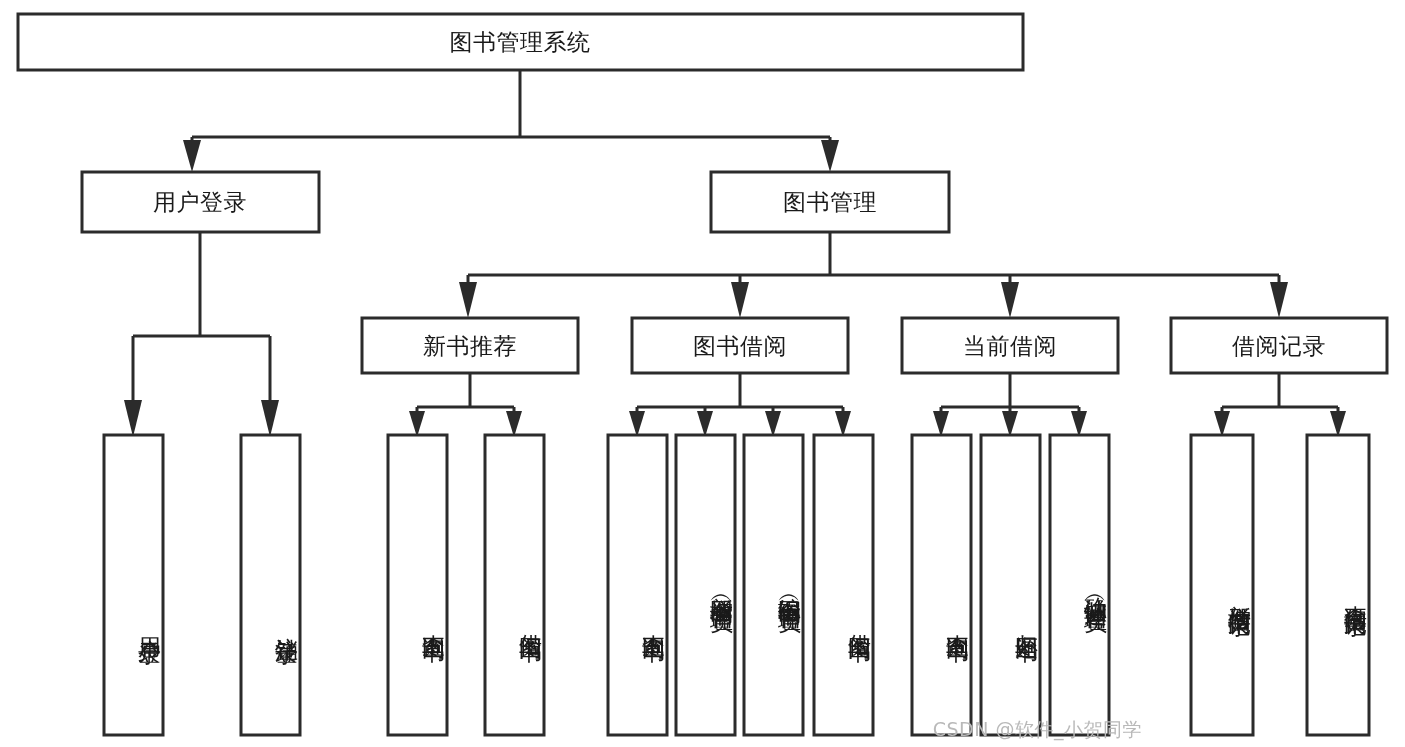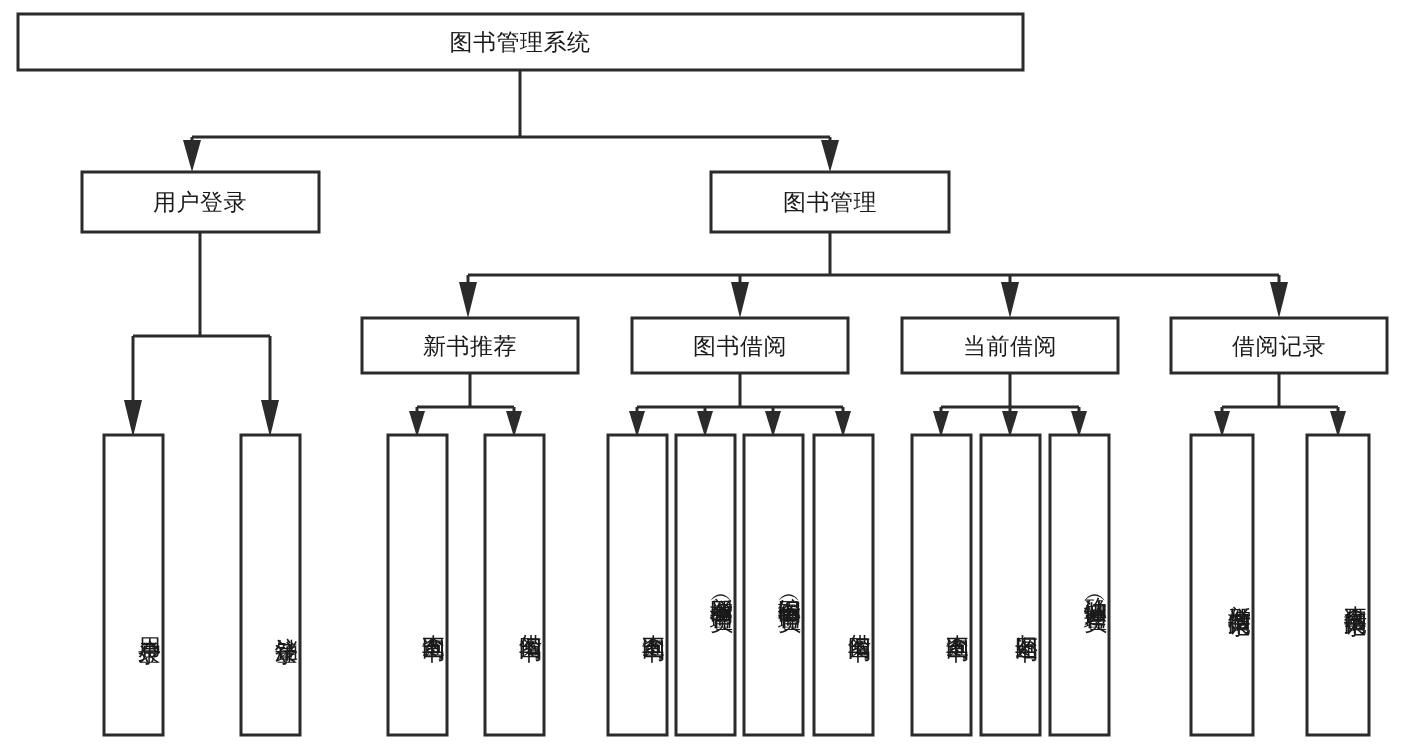--- a/index.html
+++ b/index.html
@@ -238,6 +238,7 @@
 
   <div class="node-label-v" style="left:1307px; top:455px; width:62px; height:275px;">查询借阅记录</div>
 
+  <div class="watermark">CSDN @软件_小贺同学</div>
 
 </div>
 

